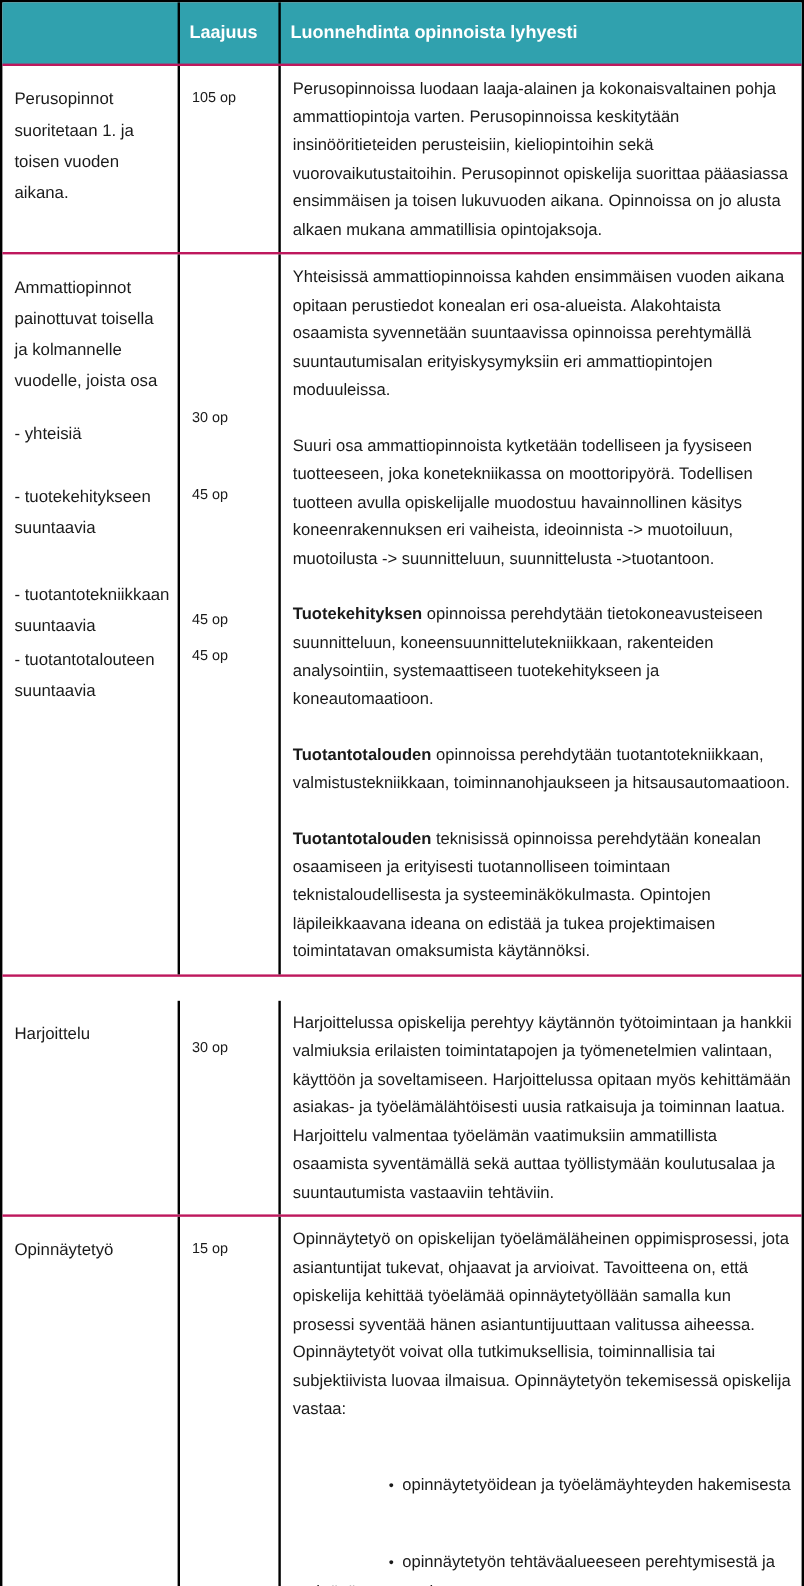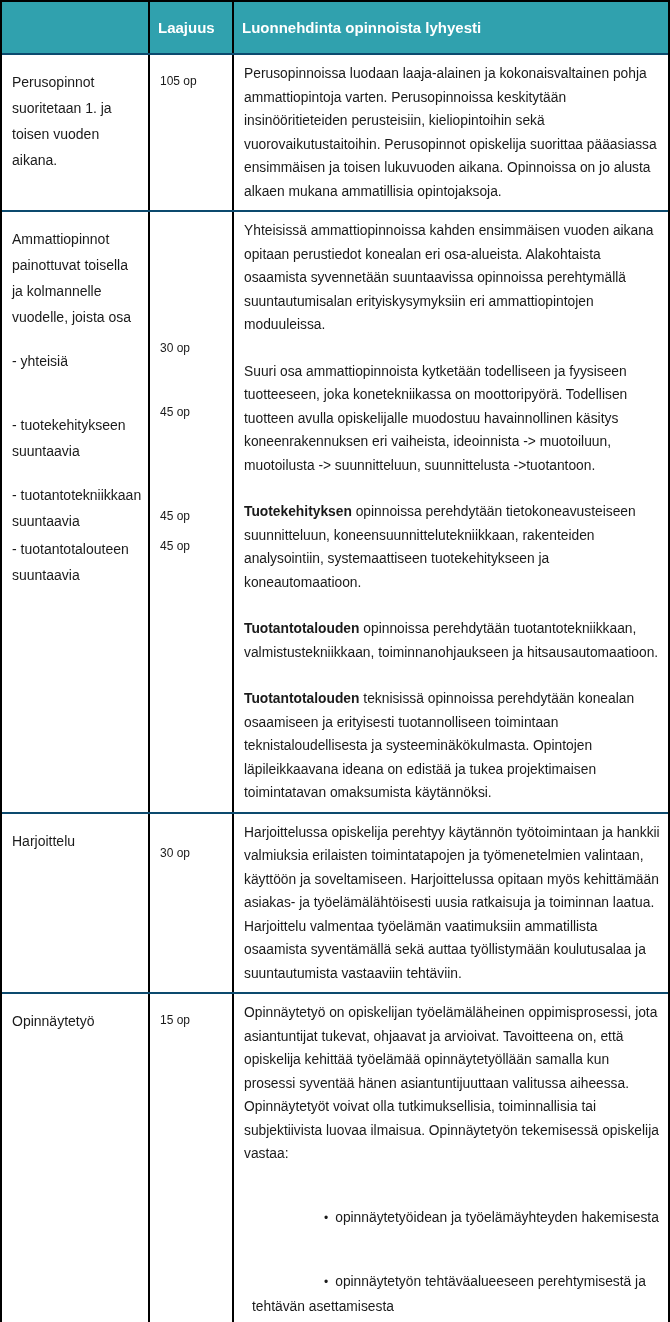--- a/index.html
+++ b/index.html
@@ -16,7 +16,7 @@
   .row {
     display: grid;
     grid-template-columns: 148px 84px 1fr;
-    border-bottom: 2px solid #0c4a6e;
+    border-bottom: 2px solid #be185d;
   }
   .row:last-child { border-bottom: none; }
   .cell { border-right: 2px solid #000; }

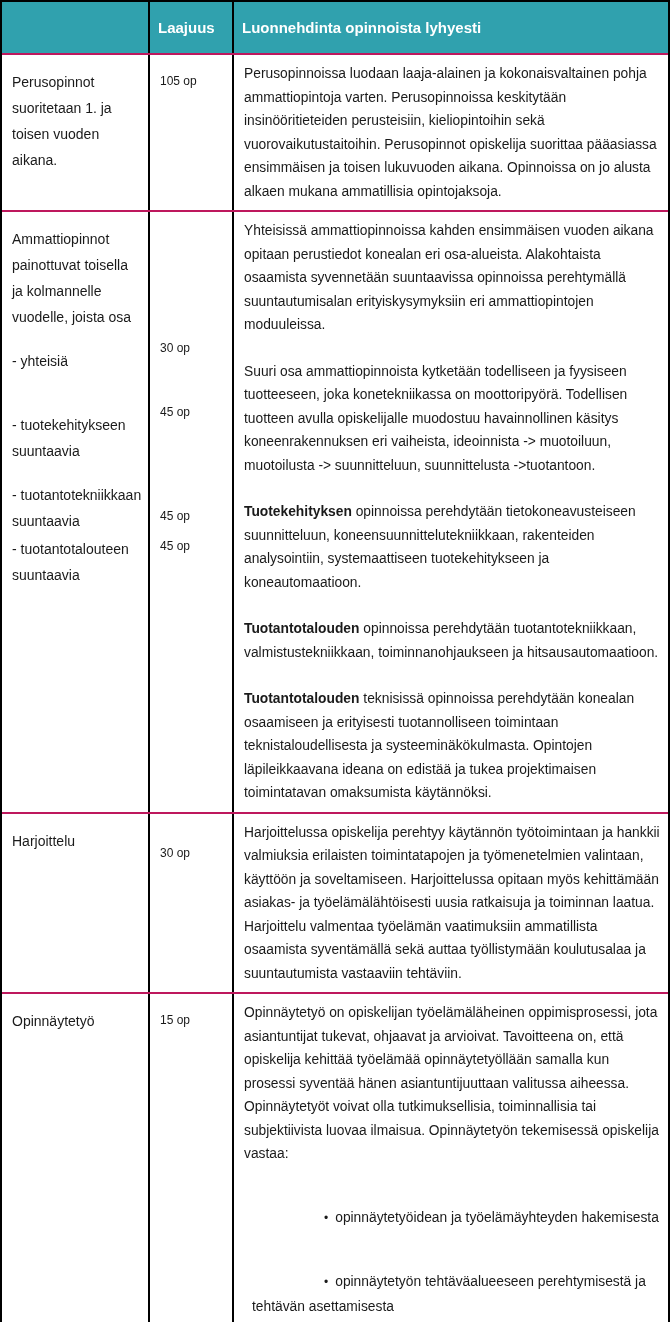--- a/index.html
+++ b/index.html
@@ -57,7 +57,7 @@
   .row-ammatti .title-cell, .row-ammatti .op-cell { position: relative; }
   .abs { position: absolute; left: 10px; width: 130px; }
   .pos-item-0 { top: 136px; }
-  .pos-item-1 { top: 200px; }
+  .pos-item-1 { top: 188px; }
   .pos-item-2 { top: 270px; }
   .pos-item-3 { top: 324px; }
   .pos-op-0 { top: 124px; }

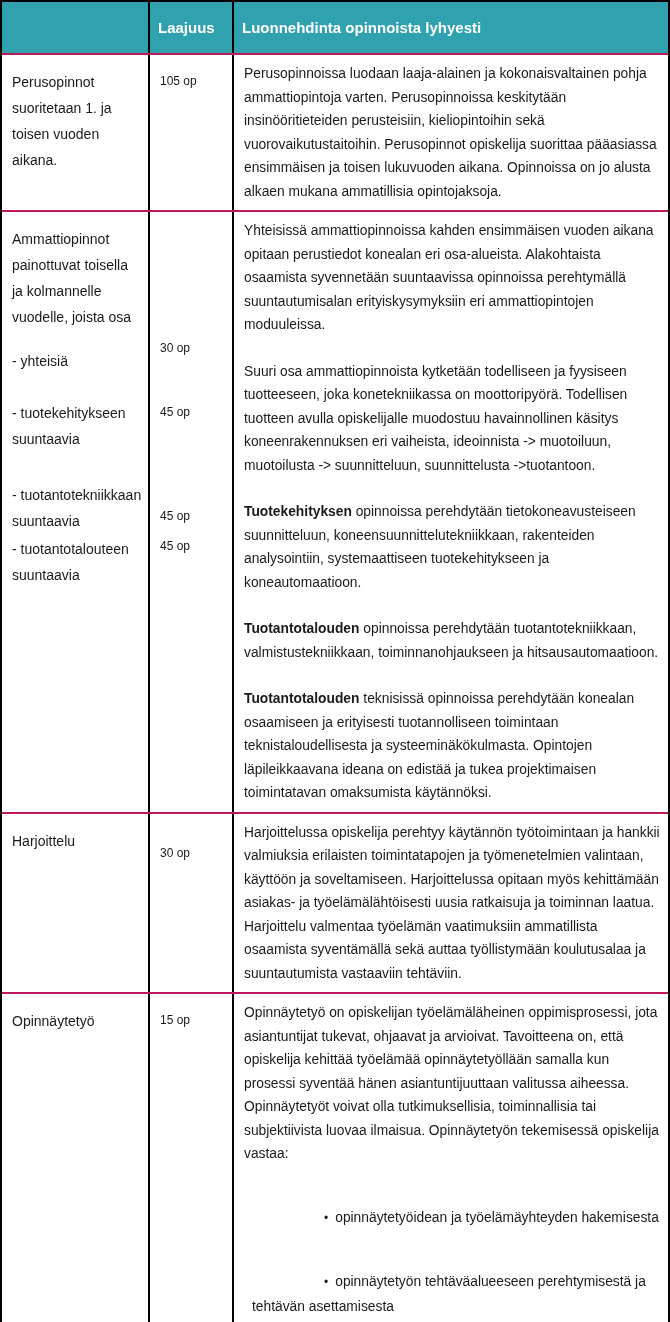--- a/index.html
+++ b/index.html
@@ -50,7 +50,7 @@
   
   .row-perus   { min-height: 138px; }
   .row-ammatti { min-height: 457px; }
-  .row-harjoit { min-height: 168px; }
+  .row-harjoit { min-height: 168px; margin-top: 20px; }
   .row-oppari  { min-height: 347px; }
 
   

